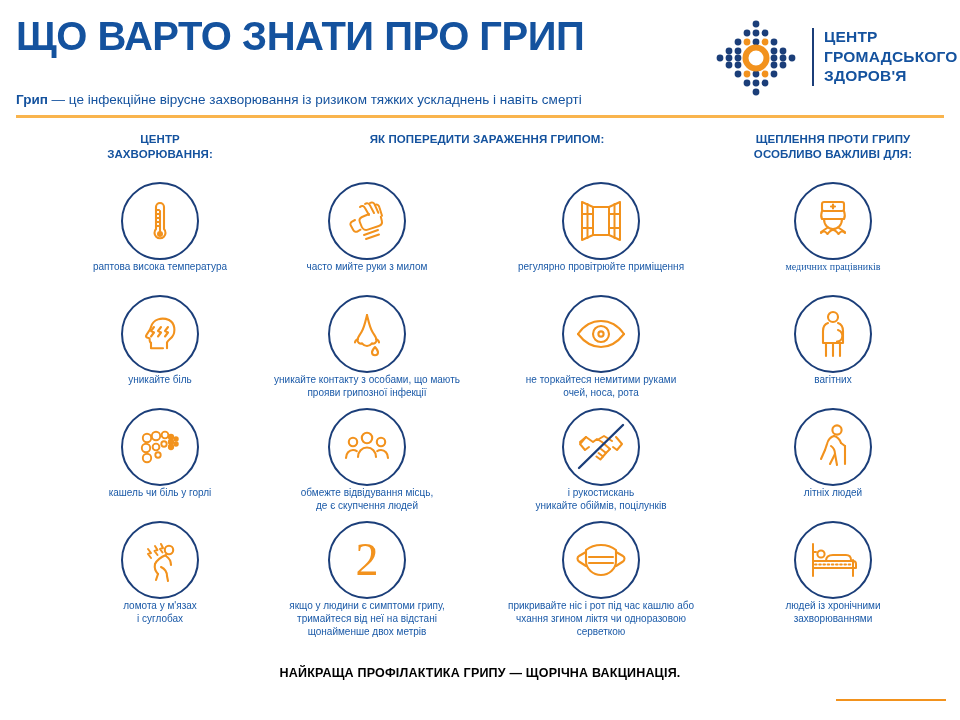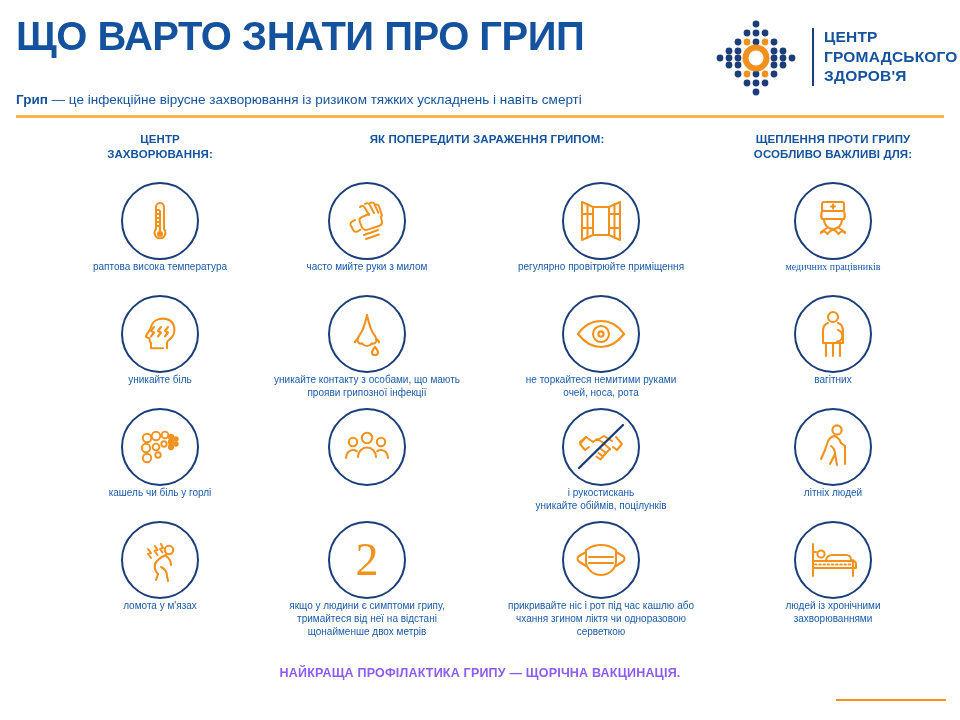--- a/index.html
+++ b/index.html
@@ -275,6 +275,10 @@
         <path d="M45 29c0-4.7-3.2-8-7-8-1.4 0-2.7.4-3.8 1.2"></path>
       </svg>
     </div>
+    <div class="caption">
+      <div>обмежте відвідування місць,</div>
+      <div>де є скупчення людей</div>
+    </div>
   </div>
 
   <div class="item" style="left:252px;top:521px;width:230px;">

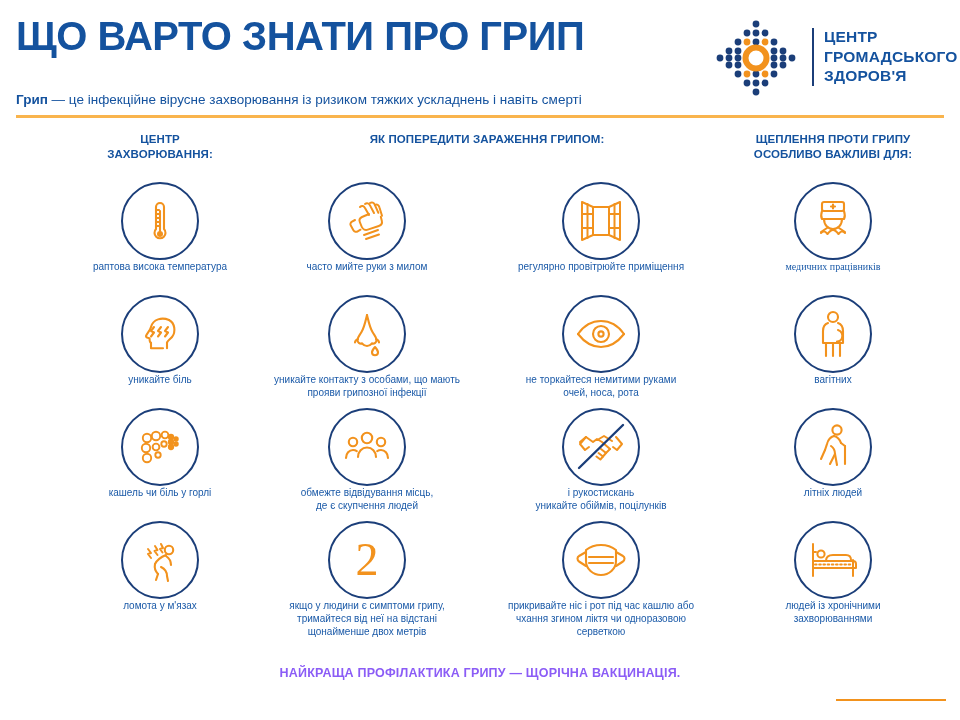--- a/index.html
+++ b/index.html
@@ -229,6 +229,7 @@
     </div>
     <div class="caption">
       <div>ломота у м'язах</div>
+      <div>і суглобах</div>
     </div>
   </div>
 

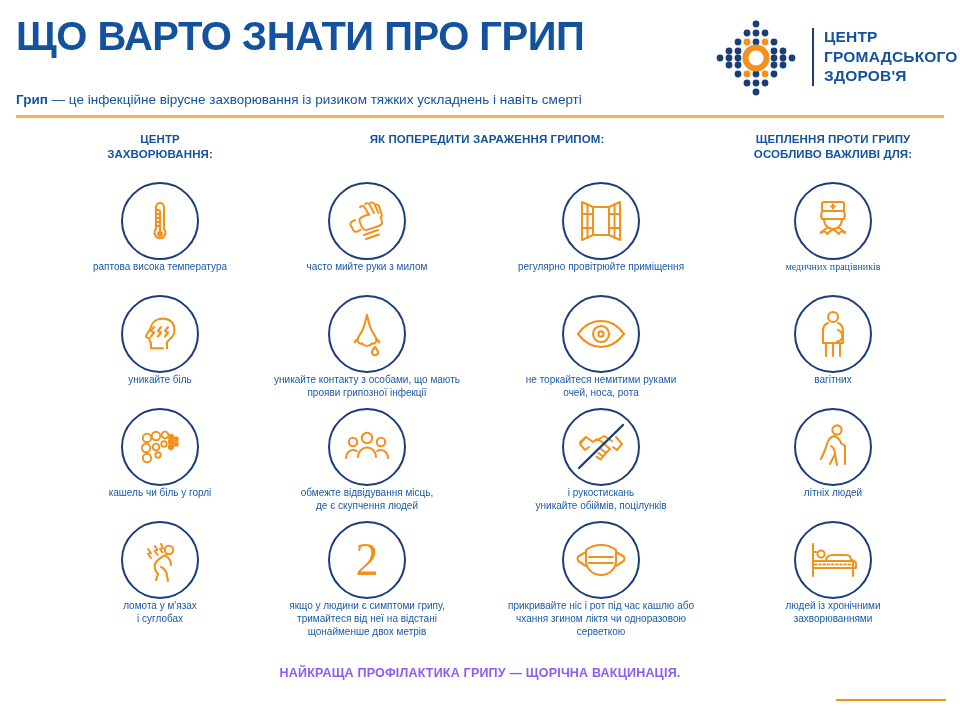--- a/index.html
+++ b/index.html
@@ -83,7 +83,7 @@
   .footer-note{
     position:absolute;left:0;top:666px;width:960px;
     text-align:center;
-    font-size:12.5px;font-weight:bold;color:#8b5cf6;letter-spacing:0.2px;
+    font-size:12.5px;font-weight:bold;color:#000000;letter-spacing:0.2px;
   }
   .rule-bottom{
     position:absolute;left:836px;top:699px;width:110px;height:2px;

